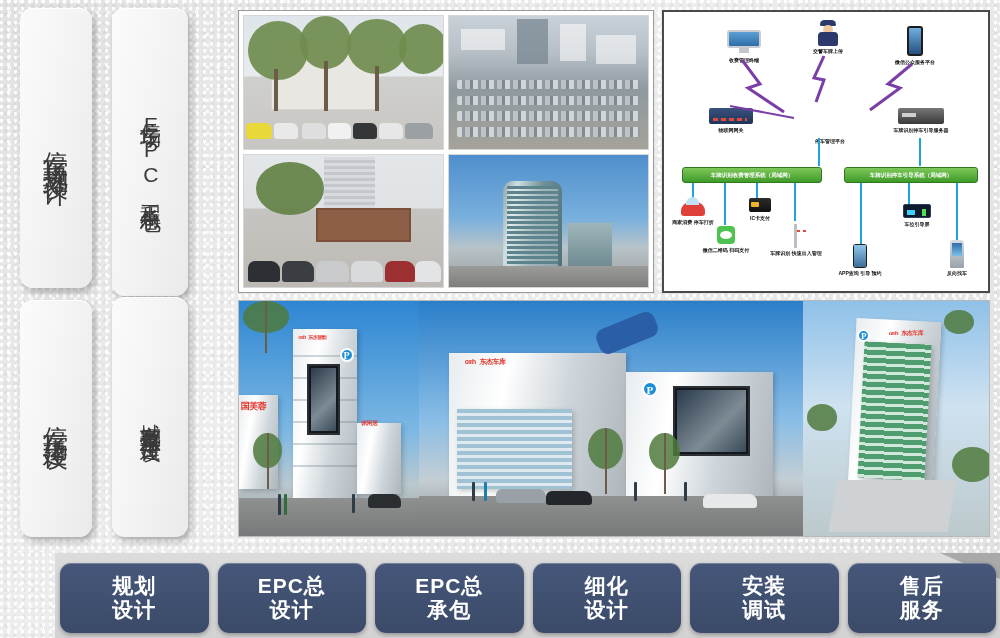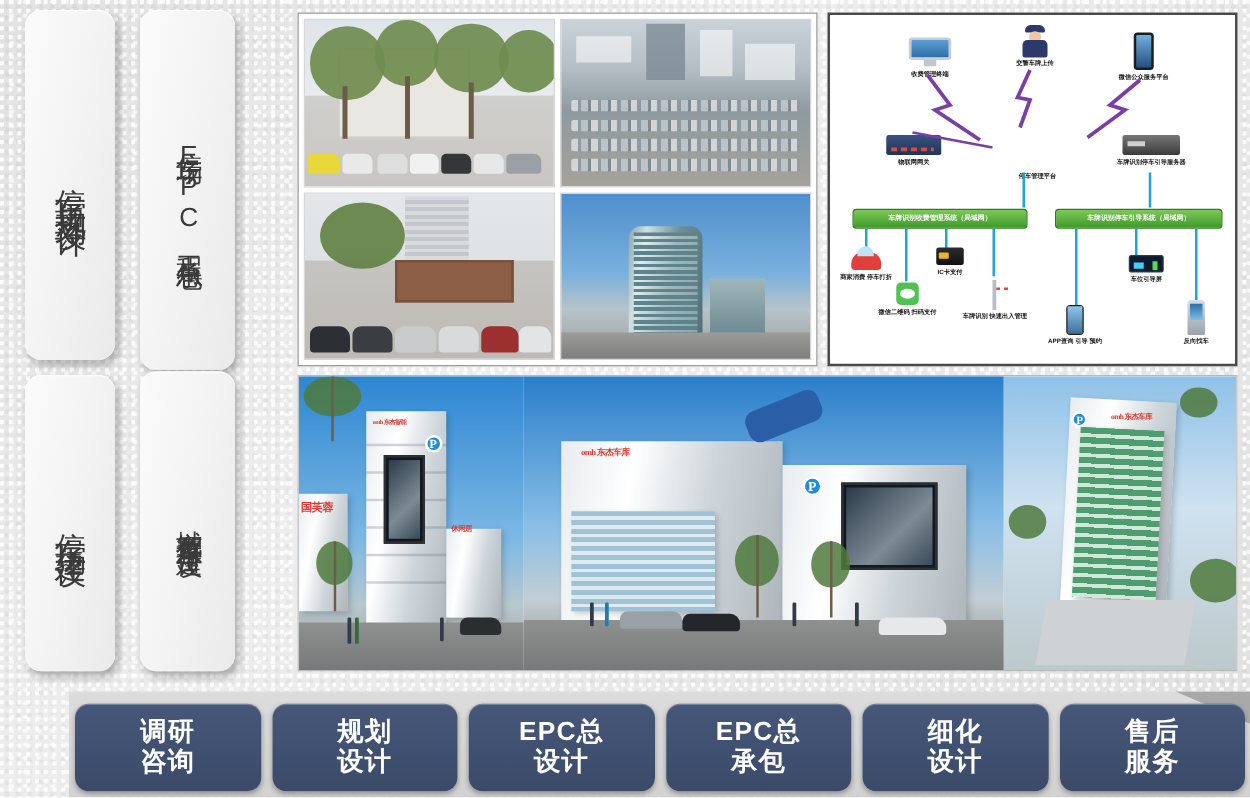--- a/index.html
+++ b/index.html
@@ -173,7 +173,7 @@
     background:#1d8fd6; color:#fff; font-weight:700; text-align:center;
     border:2px solid #fff; font-family:"Liberation Serif",serif;
   }
-  .logo-red { position:absolute; color:#e13b30; font-weight:700; letter-spacing:-.5px; font-family:Liberation Serif, serif; }
+  .logo-red { position:absolute; color:#e13b30; font-weight:700; letter-spacing:-.5px; font-family:Liberation Mono, monospace; }
   .billboard { position:absolute; background:#14171c; border:2px solid #2b3036; }
   .billboard i { position:absolute; inset:2px; background:linear-gradient(135deg,#2b3b4a,#7d8b95 60%,#394a58); }
   .rtree { position:absolute; }

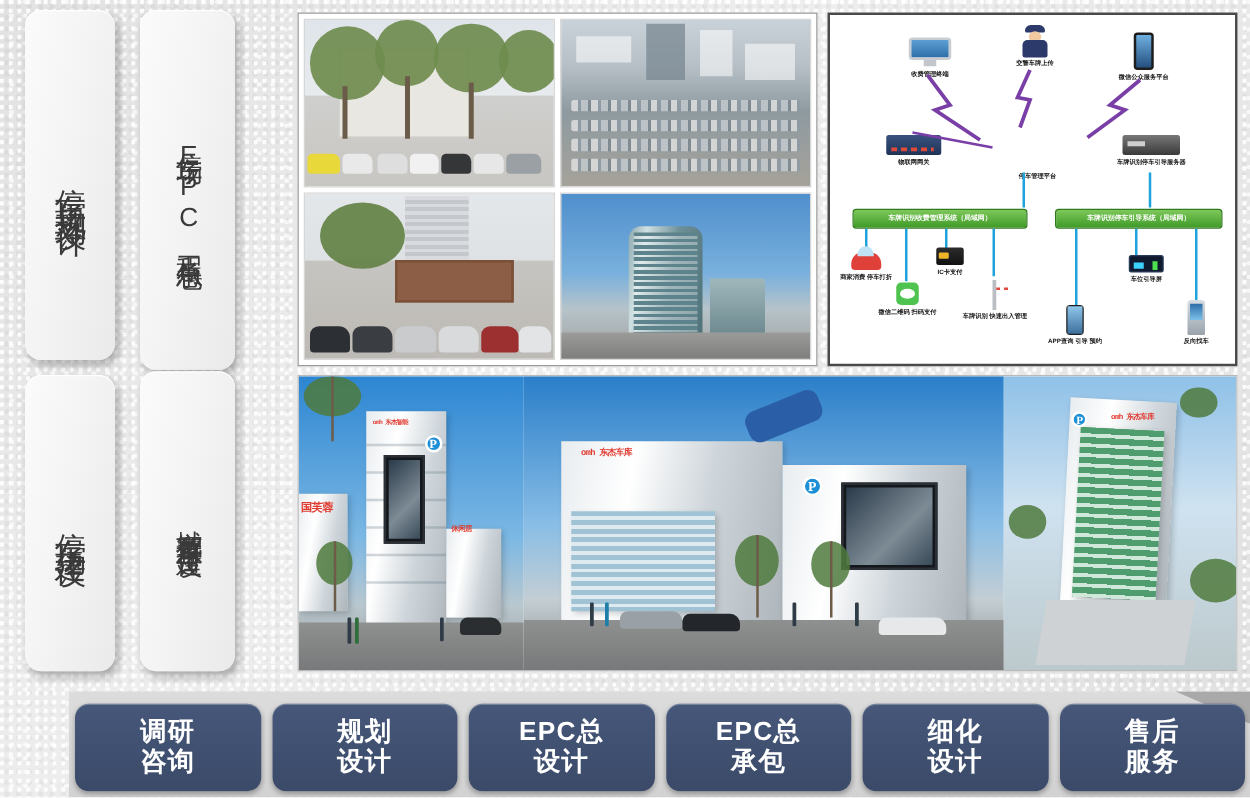--- a/index.html
+++ b/index.html
@@ -461,8 +461,6 @@
 
 <div class="band"></div>
 <div class="process">
-  <div class="pbtn">调研
-咨询</div>
   <div class="pbtn">规划
 设计</div>
   <div class="pbtn">EPC总

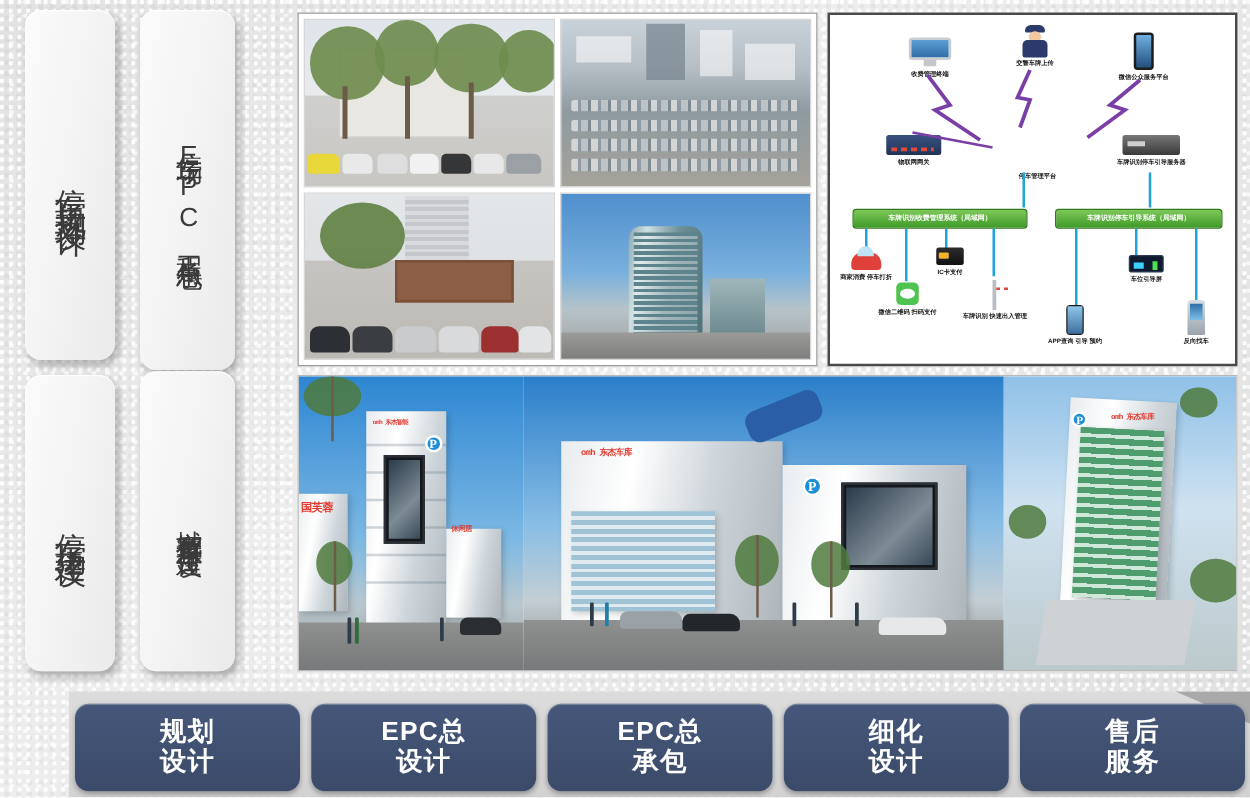--- a/index.html
+++ b/index.html
@@ -469,6 +469,8 @@
 承包</div>
   <div class="pbtn">细化
 设计</div>
+  <div class="pbtn">安装
+调试</div>
   <div class="pbtn">售后
 服务</div>
 </div>

